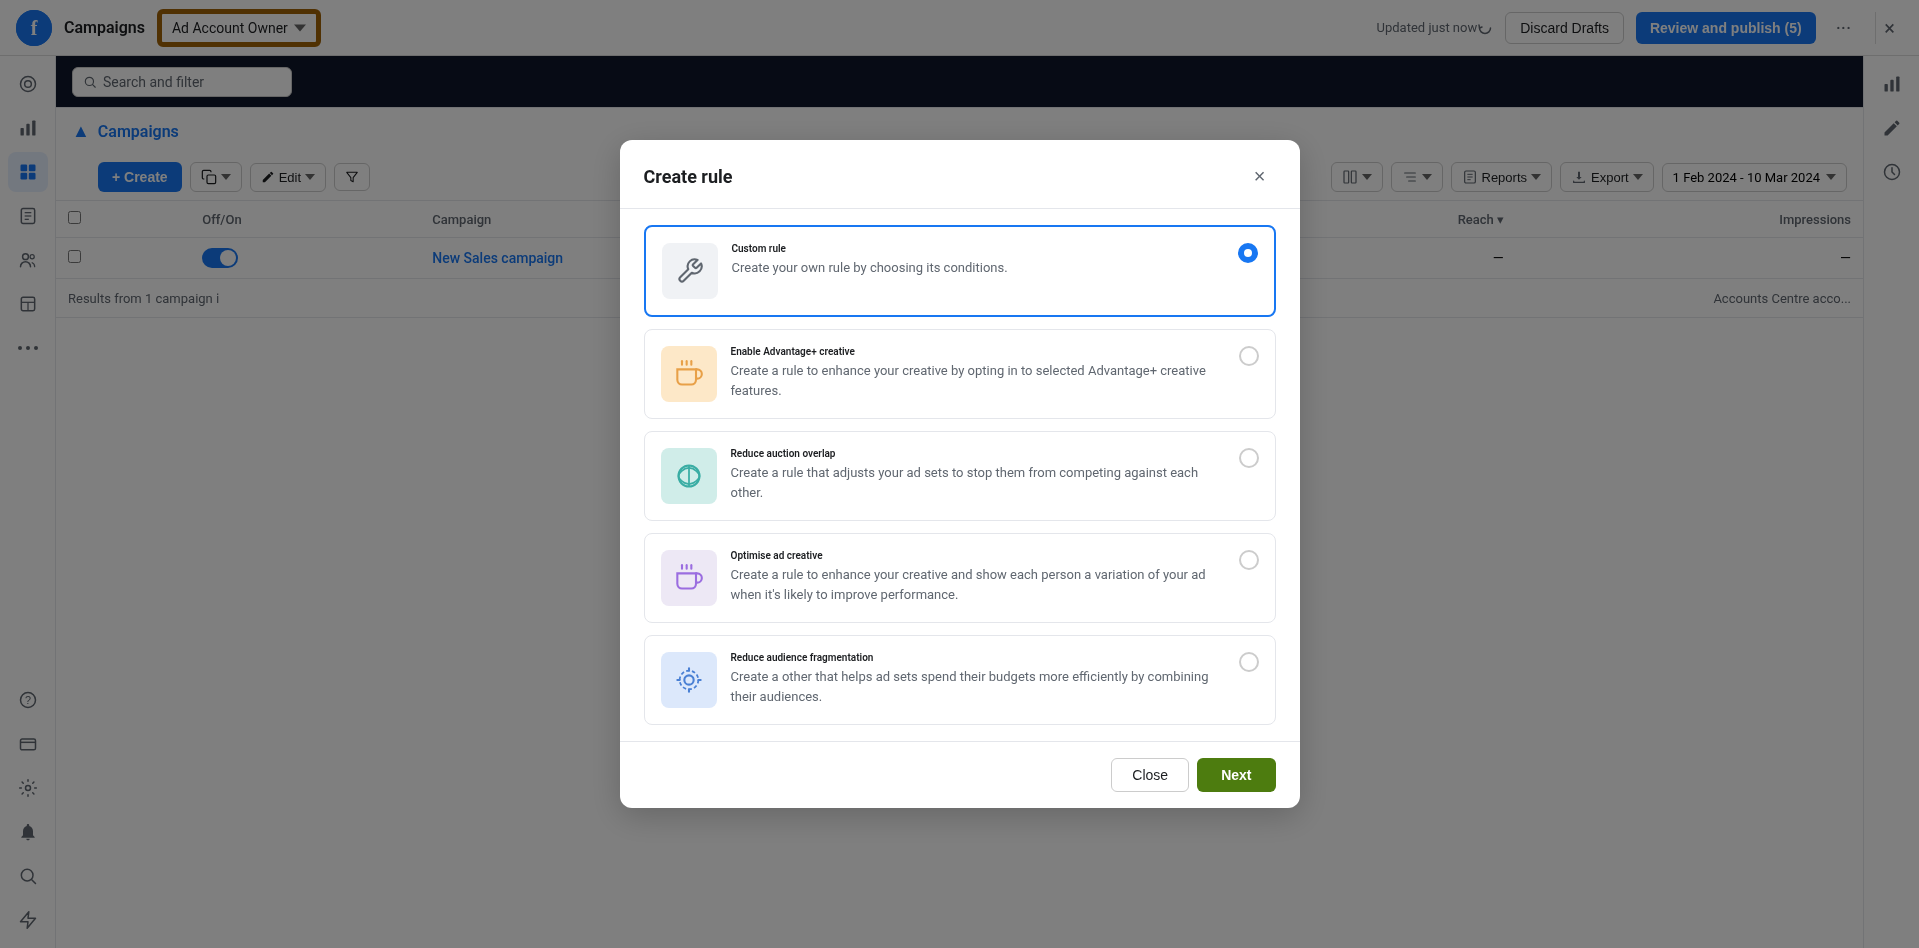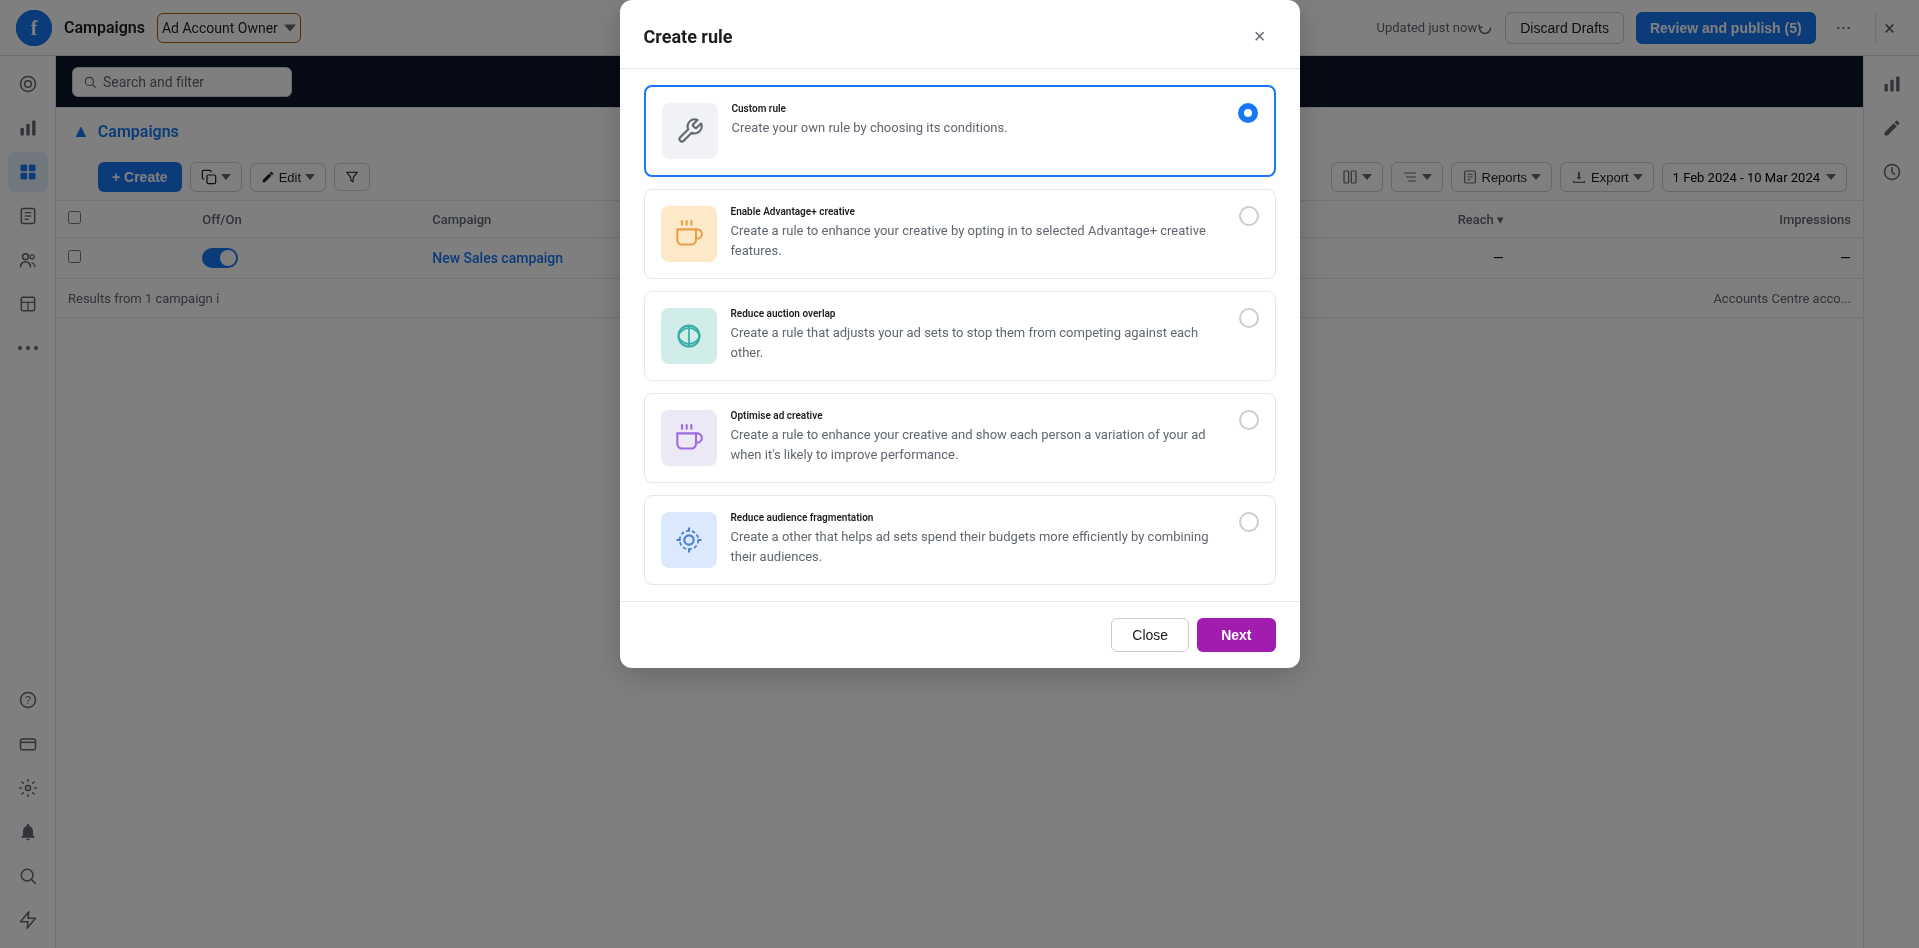--- a/index.html
+++ b/index.html
@@ -13,7 +13,7 @@
     }
     .topbar-logo { width: 36px; height: 36px; border-radius: 50%; background: #1877f2; display: flex; align-items: center; justify-content: center; color: #fff; font-size: 20px; font-weight: bold; flex-shrink: 0; }
     .topbar-title { font-size: 16px; font-weight: 600; color: #1c1e21; }
-    .topbar-dropdown { display: flex; align-items: center; gap: 6px; border: 1px solid #a16207; border-radius: 6px; padding: 6px 4px; background: #fff; cursor: pointer; font-size: 14px; color: #1c1e21; }
+    .topbar-dropdown { display: flex; align-items: center; gap: 6px; border: 5px solid #a16207; border-radius: 6px; padding: 6px 10px; background: #fff; cursor: pointer; font-size: 14px; color: #1c1e21; }
     .topbar-dropdown svg { width: 12px; height: 12px; fill: #666; }
     .topbar-spacer { flex: 1; }
     .topbar-status { font-size: 13px; color: #606770; display: flex; align-items: center; gap: 0; }

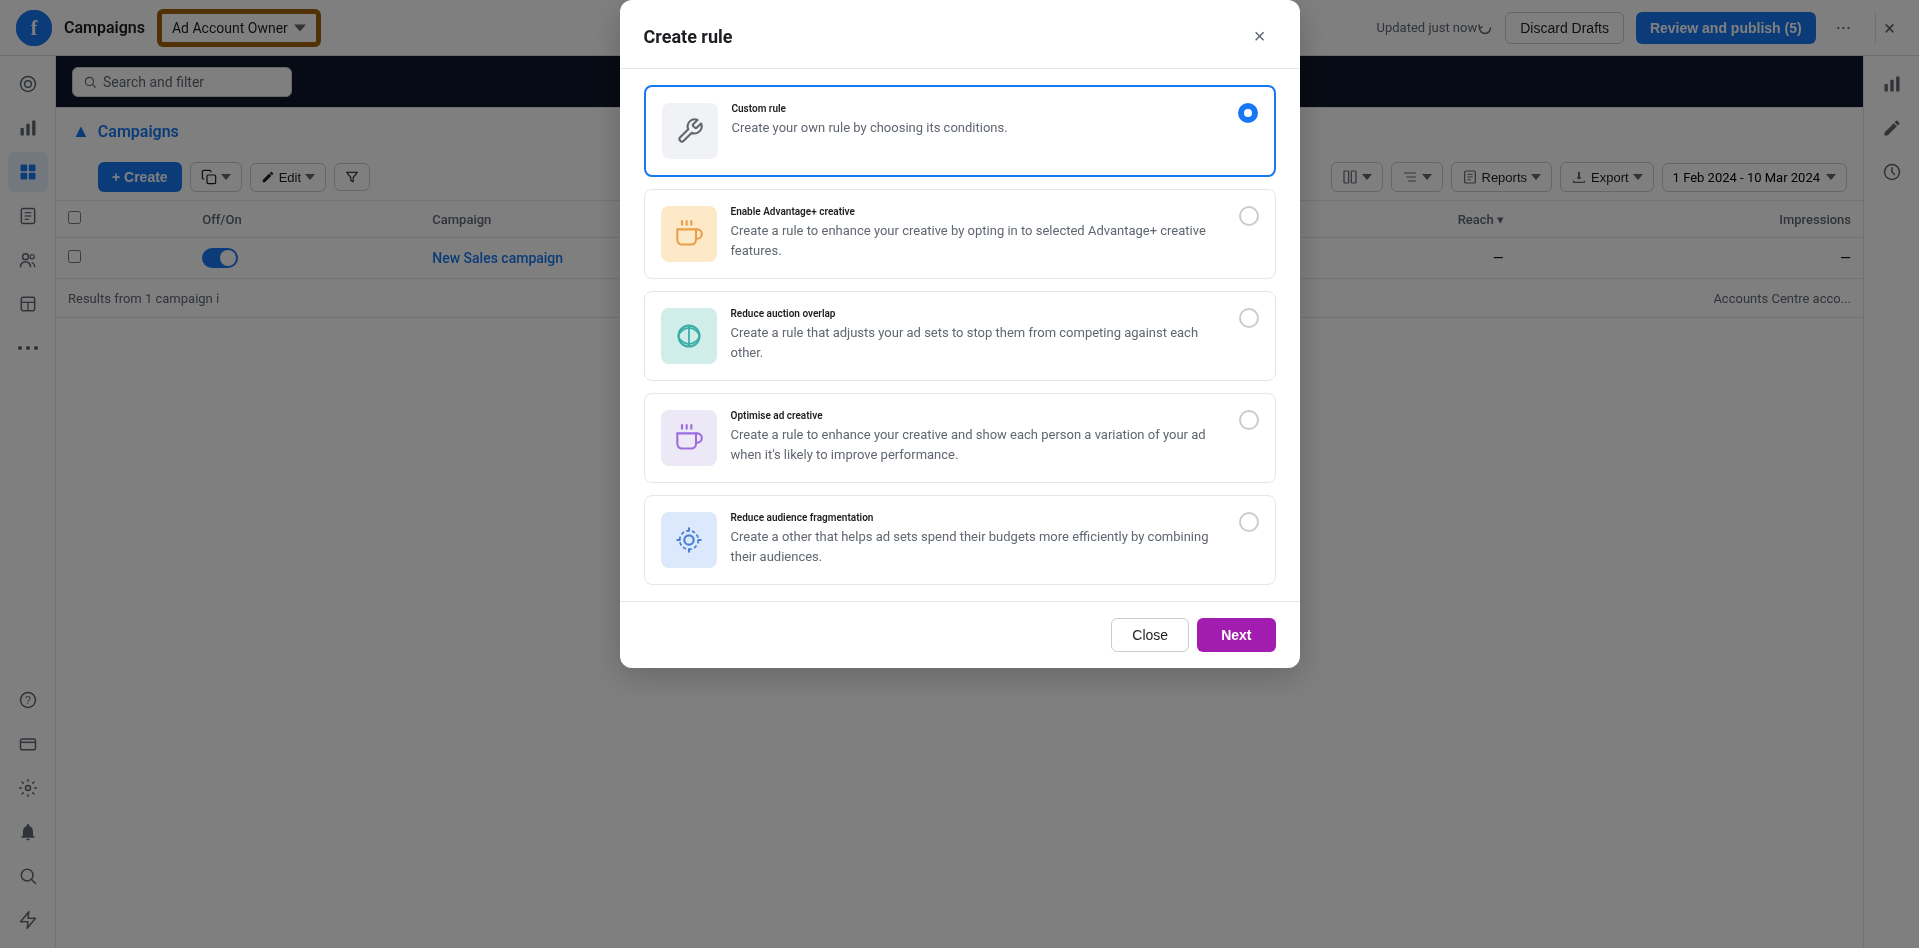--- a/index.html
+++ b/index.html
@@ -65,7 +65,7 @@
     .right-panel-item { width: 40px; height: 40px; border-radius: 8px; display: flex; align-items: center; justify-content: center; cursor: pointer; color: #606770; font-size: 18px; }
 
     
-    .overlay { position: fixed; top: 0; left: 0; right: 0; bottom: 0; background: rgba(0,0,0,0.5); z-index: 100; display: flex; align-items: flex-start; justify-content: center; }
+    .overlay { position: fixed; top: 0; left: 0; right: 0; bottom: 0; background: rgba(0,0,0,0.5); z-index: 100; display: flex; align-items: center; justify-content: center; }
 
     
     .modal { background: #fff; border-radius: 12px; width: 680px; max-height: 90vh; overflow-y: auto; box-shadow: 0 8px 32px rgba(0,0,0,0.2); }

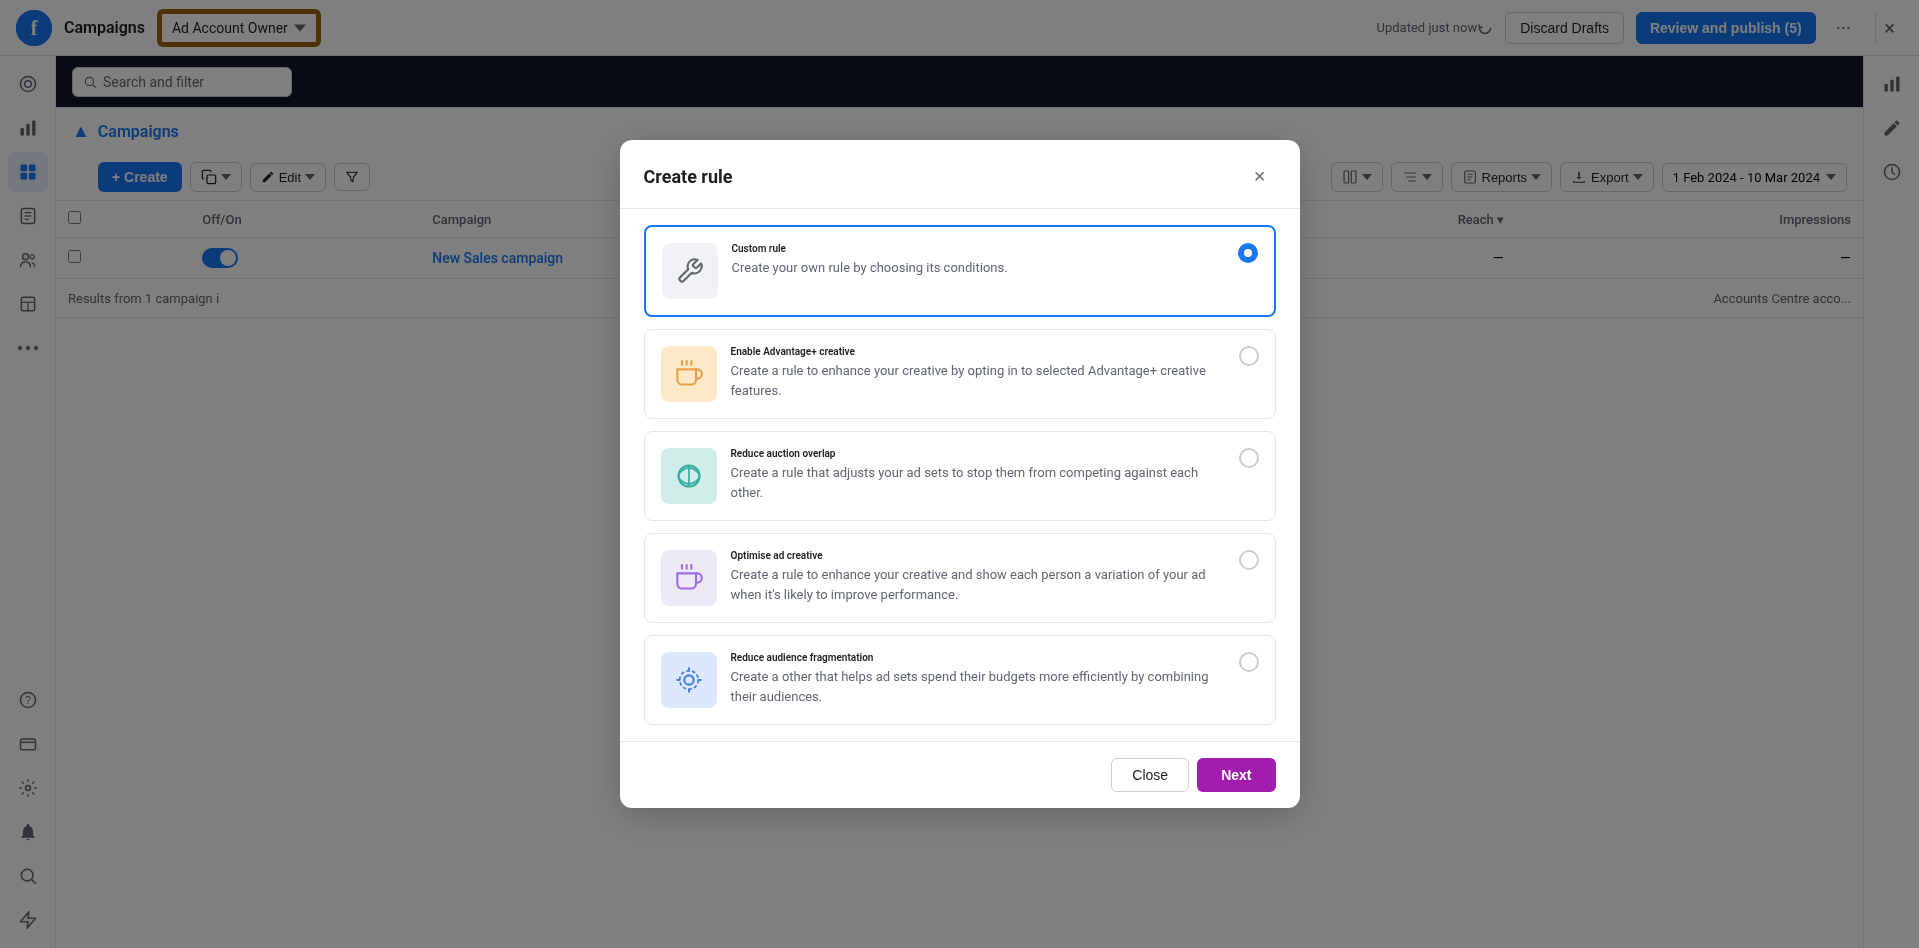--- a/index.html
+++ b/index.html
@@ -93,7 +93,7 @@
 
     
     .btn-close { border: 1px solid #ccc; background: #fff; border-radius: 6px; padding: 8px 20px; font-size: 14px; font-weight: 500; cursor: pointer; color: #1c1e21; }
-    .btn-next { background: #a21caf; color: #fff; border: none; border-radius: 6px; padding: 8px 24px; font-size: 14px; font-weight: 600; cursor: pointer; }
+    .btn-next { background: #4d7c0f; color: #fff; border: none; border-radius: 6px; padding: 8px 24px; font-size: 14px; font-weight: 600; cursor: pointer; }
   </style>
 </head>
 <body>

